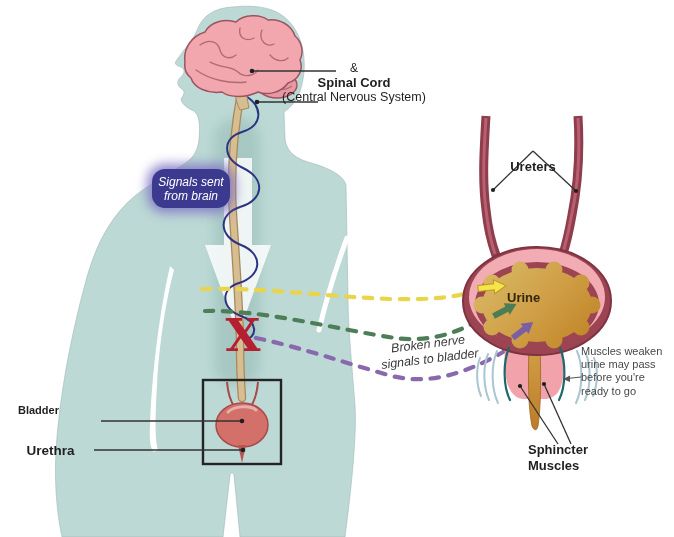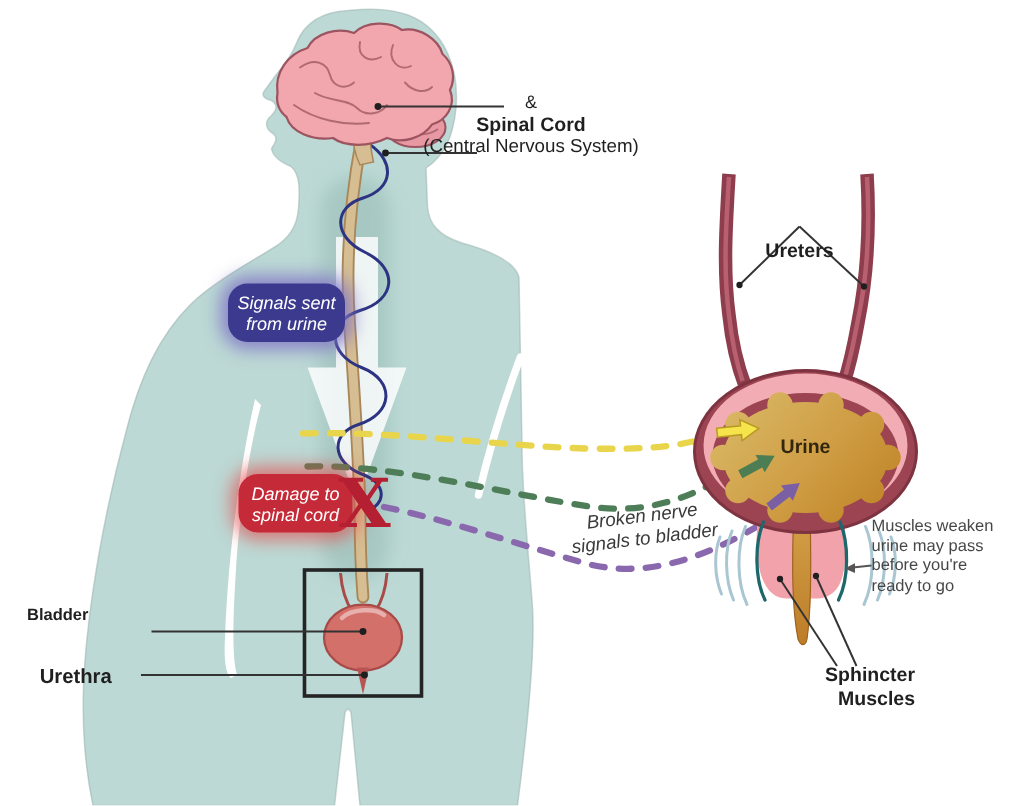--- a/index.html
+++ b/index.html
@@ -16,7 +16,7 @@
   .badge{position:absolute;display:flex;flex-direction:column;align-items:center;justify-content:center;
          color:#fff;font-style:italic;font-size:12px;line-height:14px;border-radius:13px;}
   .badge-signals{left:152px;top:169px;width:78px;height:39px;background:#3c3a8e;
-         box-shadow:0 0 11px 5px rgba(128,116,196,.85);margin-top:20px;}
+         box-shadow:0 0 11px 5px rgba(128,116,196,.85);}
   .badge-damage{left:159px;top:316px;width:76px;height:39px;background:#c52a38;
          box-shadow:0 0 11px 5px rgba(228,70,70,.65);}
   .xmark{position:absolute;left:221px;top:311px;width:44px;text-align:center;

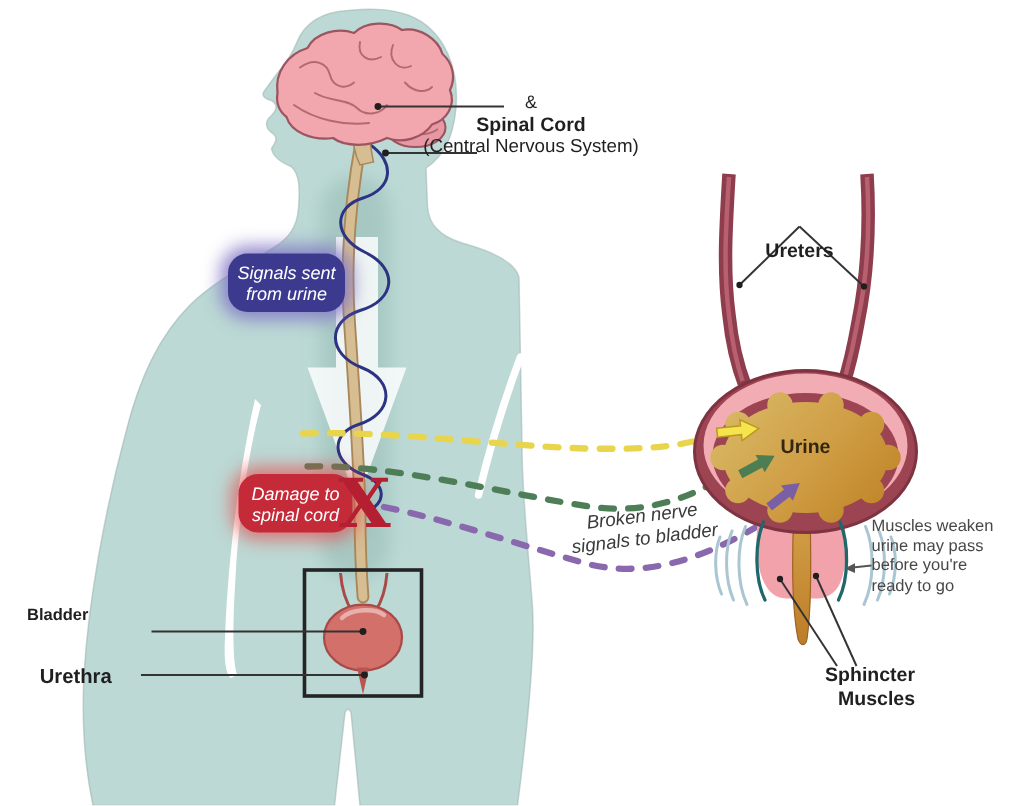--- a/index.html
+++ b/index.html
@@ -214,7 +214,7 @@
 
 <div class="badge badge-signals">
   <div>Signals sent</div>
-  <div>from urine</div>
+  <div>from brain</div>
 </div>
 
 <div class="badge badge-damage">

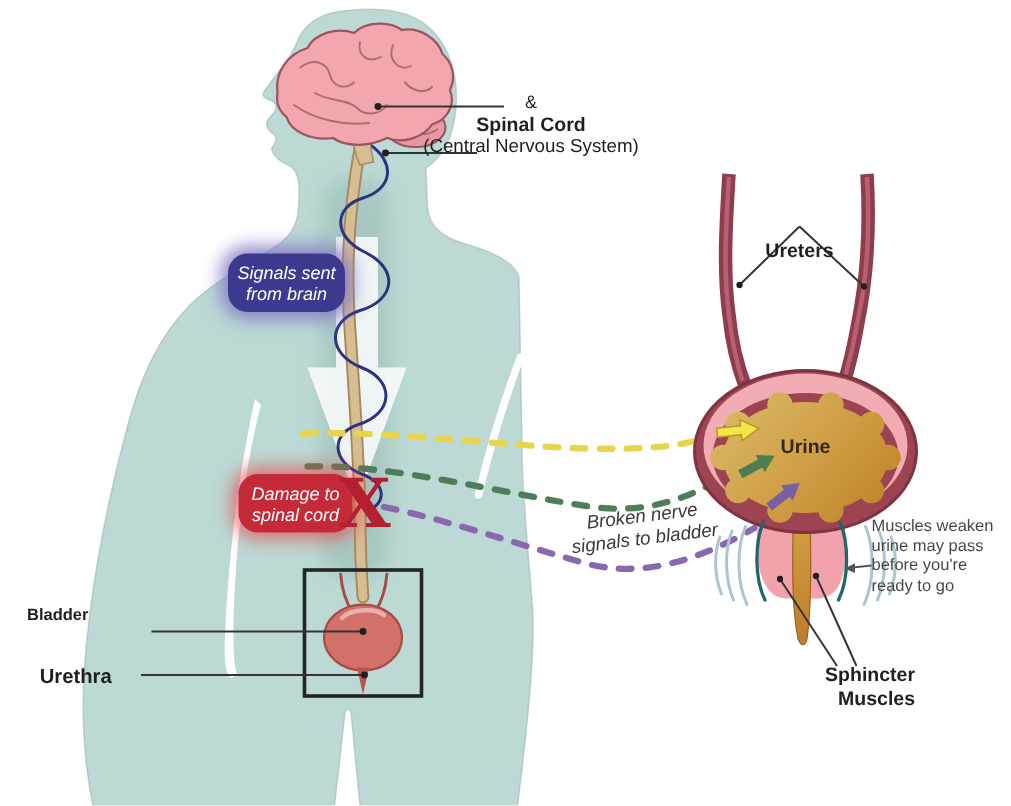--- a/index.html
+++ b/index.html
@@ -24,7 +24,7 @@
   .broken-note{left:353px;top:337px;width:152px;text-align:center;font-style:italic;
          font-size:12.5px;line-height:15px;color:#3a3a3a;transform:rotate(-7deg);}
   .ureters-lbl{left:493px;top:131px;width:80px;font-size:13px;text-align:center;margin-top:28px;}
-  .urine-lbl{left:507px;top:290px;width:60px;font-size:13px;text-align:center;color:#33260e;}
+  .urine-lbl{left:507px;top:290px;width:60px;font-size:13px;text-align:left;color:#33260e;}
   .sphincter-lbl{left:528px;top:442px;width:82px;font-size:13px;line-height:15.5px;text-align:right;}
   .muscles-note{left:581px;top:345px;width:92px;font-size:11px;line-height:13.2px;color:#474747;}
   .bladder-lbl{left:18px;top:404px;width:80px;font-size:11px;text-align:left;}

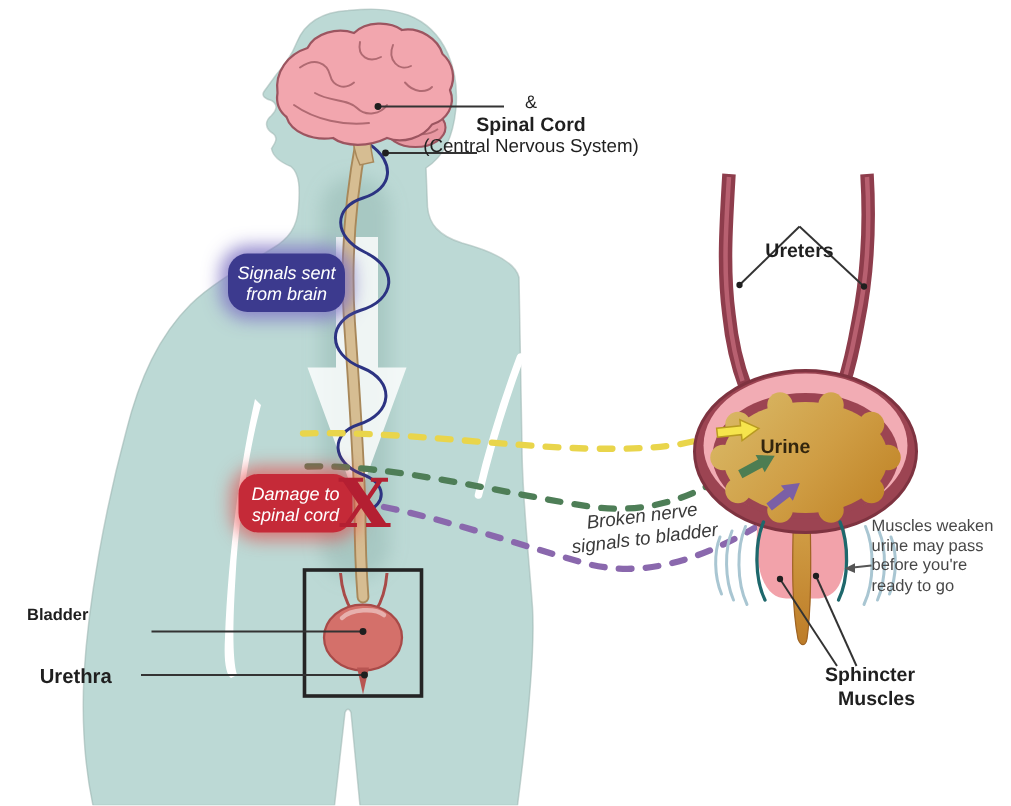--- a/index.html
+++ b/index.html
@@ -217,10 +217,6 @@
   <div>from brain</div>
 </div>
 
-<div class="badge badge-damage">
-  <div>Damage to</div>
-  <div>spinal cord</div>
-</div>
 
 <div class="xmark">X</div>
 

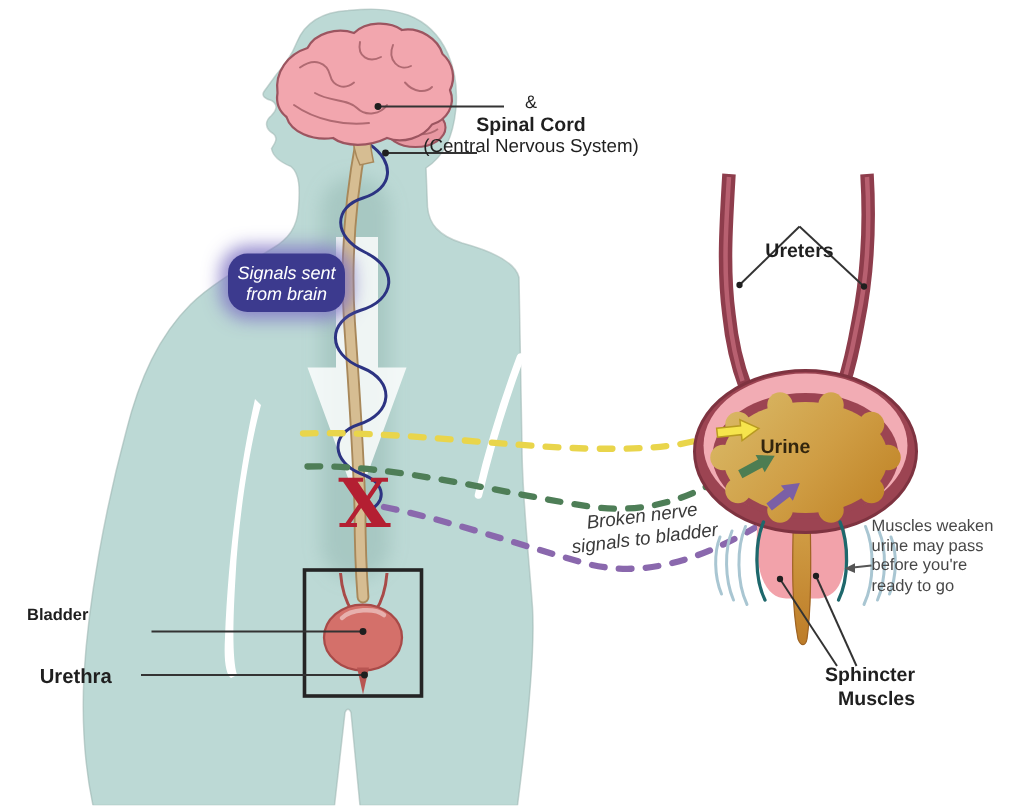--- a/index.html
+++ b/index.html
@@ -25,7 +25,7 @@
          font-size:12.5px;line-height:15px;color:#3a3a3a;transform:rotate(-7deg);}
   .ureters-lbl{left:493px;top:131px;width:80px;font-size:13px;text-align:center;margin-top:28px;}
   .urine-lbl{left:507px;top:290px;width:60px;font-size:13px;text-align:left;color:#33260e;}
-  .sphincter-lbl{left:528px;top:442px;width:82px;font-size:13px;line-height:15.5px;text-align:right;}
+  .sphincter-lbl{left:528px;top:442px;width:82px;font-size:13px;line-height:15.5px;text-align:left;}
   .muscles-note{left:581px;top:345px;width:92px;font-size:11px;line-height:13.2px;color:#474747;}
   .bladder-lbl{left:18px;top:404px;width:80px;font-size:11px;text-align:left;}
   .urethra-lbl{left:10px;top:443px;width:81px;font-size:13.5px;text-align:center;}

